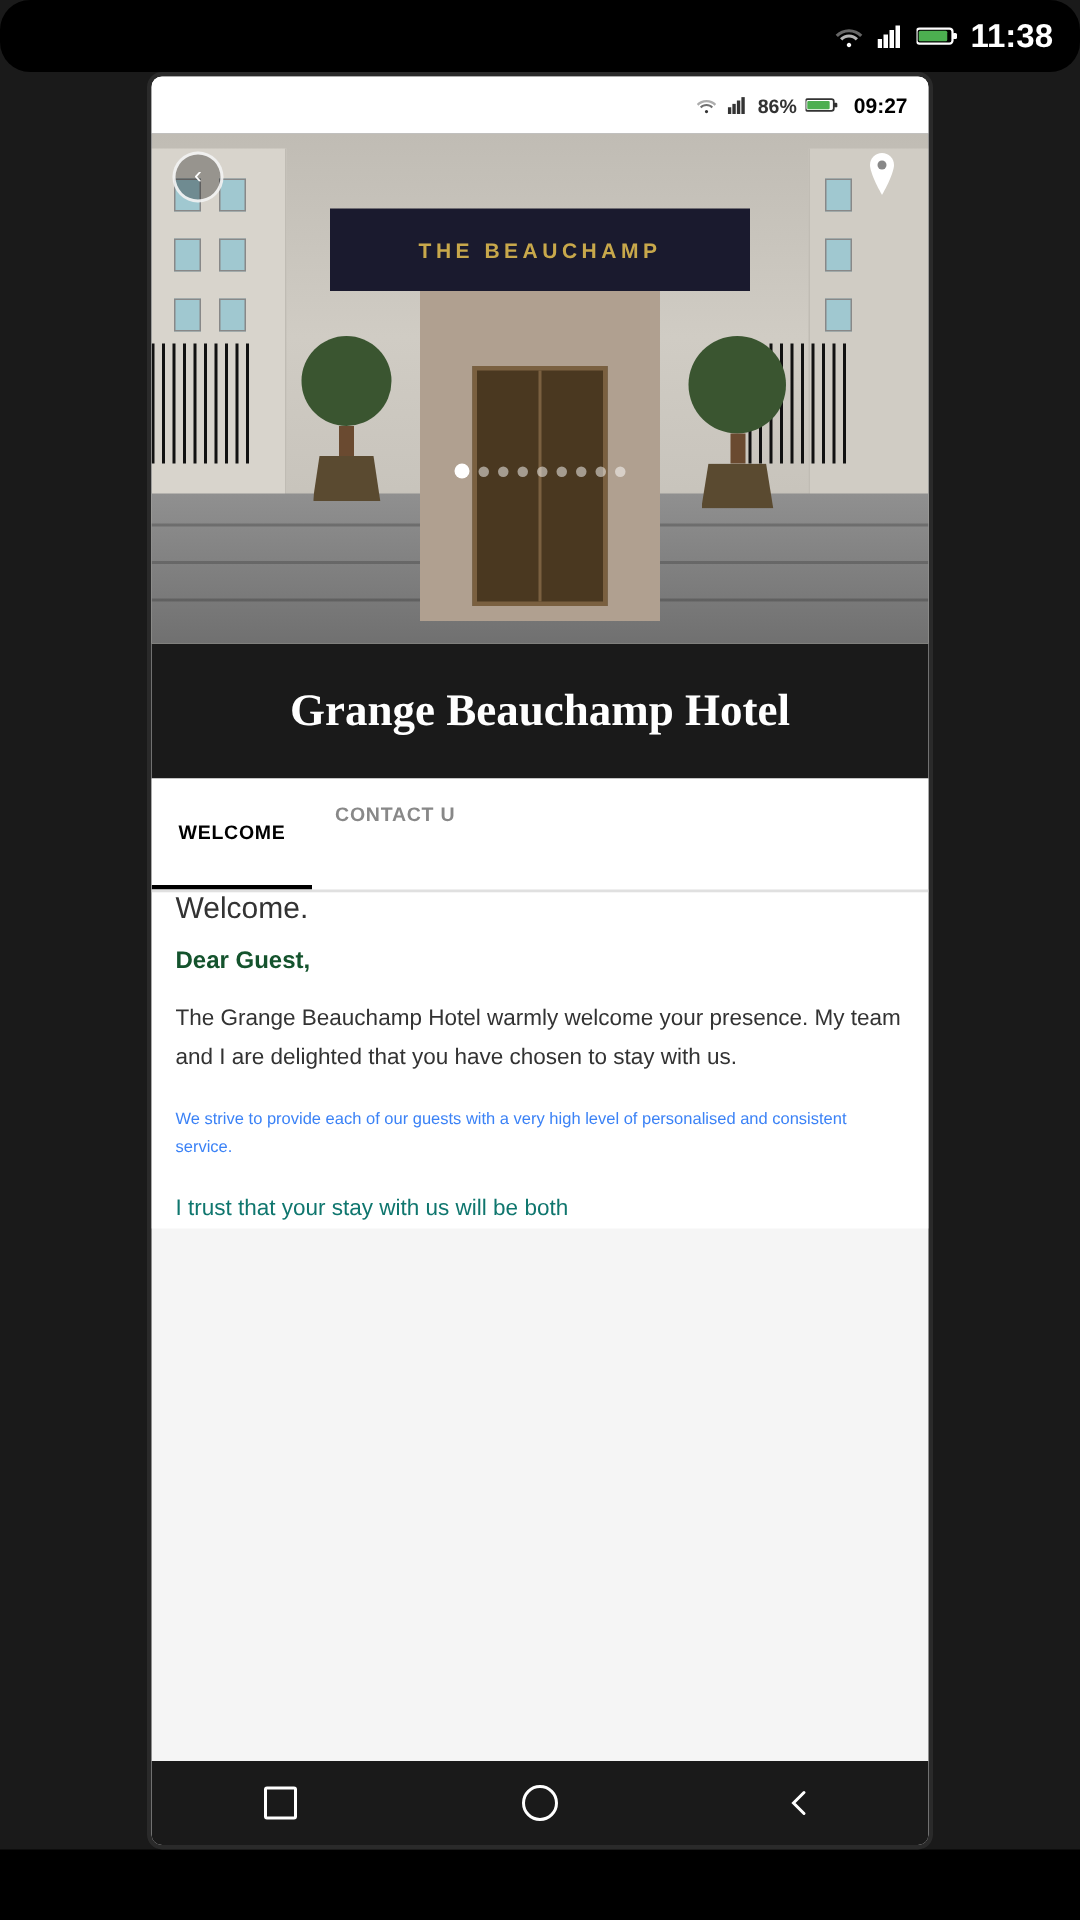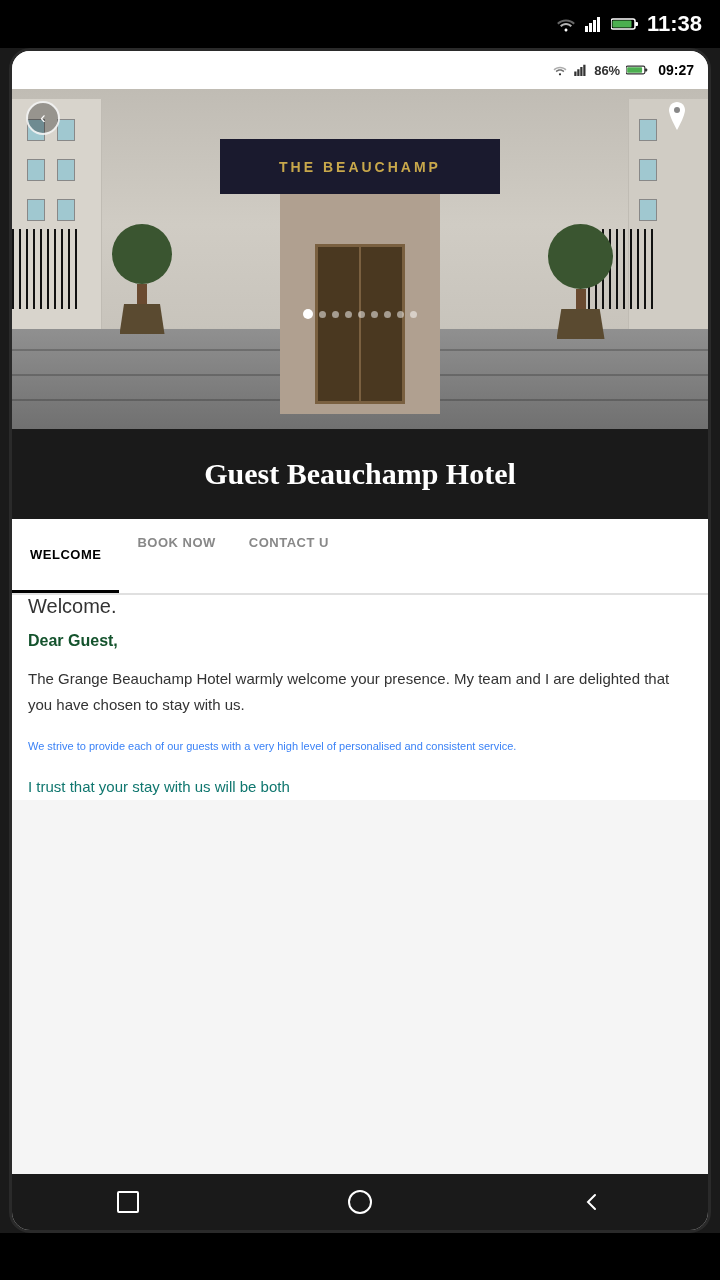--- a/index.html
+++ b/index.html
@@ -17,7 +17,7 @@
 </head>
 <body>
 
-<div style="width:720px; height:48px; background:#000; display:flex; align-items:center; justify-content:flex-end; padding-right:18px; gap:8px;">
+<div style="width:720px; height:48px; background:#000; display:flex; align-items:center; justify-content:flex-end; padding-right:18px; gap:8px;border-radius:20px;">
 
   <svg width="22" height="16" viewBox="0 0 22 16" fill="white">
     <path d="M11 12.5c.8 0 1.5.7 1.5 1.5s-.7 1.5-1.5 1.5-1.5-.7-1.5-1.5.7-1.5 1.5-1.5z"></path>

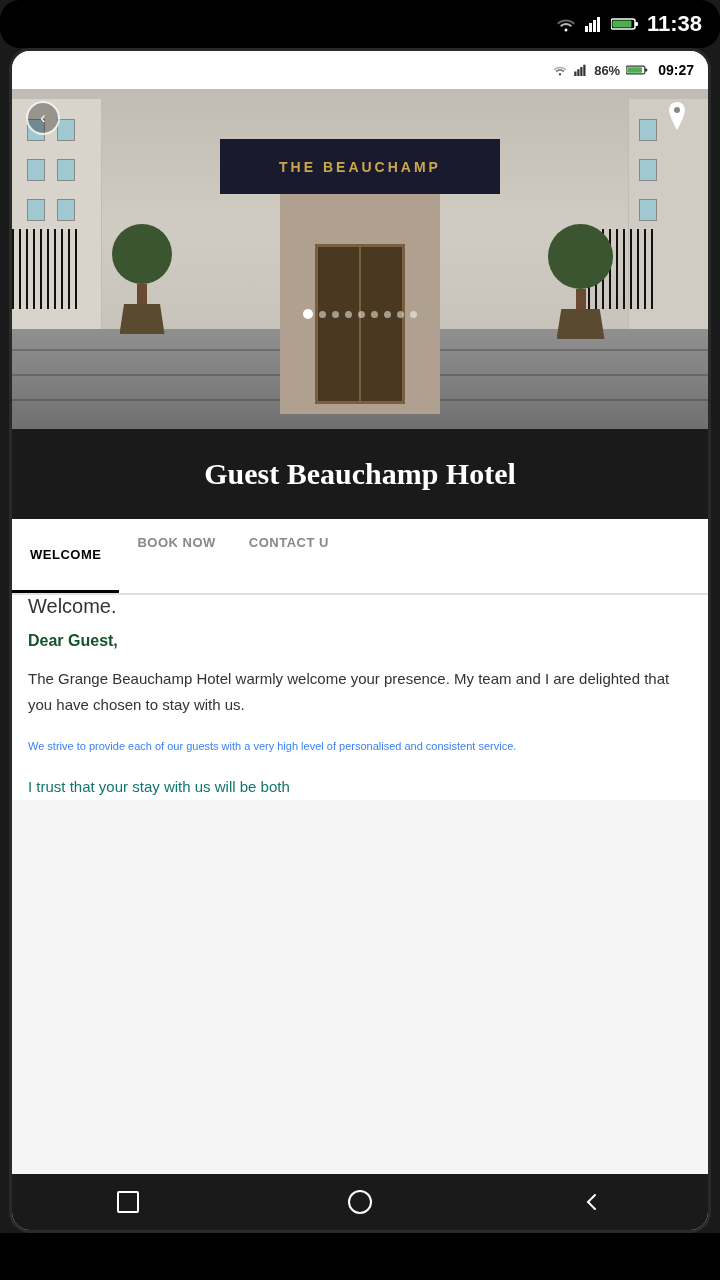--- a/index.html
+++ b/index.html
@@ -40,7 +40,7 @@
   <span style="color:#fff; font-size:22px; font-weight:bold;">11:38</span>
 </div>
 
-<div style="width:702px; margin:0 auto; height:1185px; background:#f5f5f5; overflow:hidden; border-radius:21px; position:relative; border: 3px solid #2a2a2a;">
+<div style="width:524px; margin:0 auto; height:1185px; background:#f5f5f5; overflow:hidden; border-radius:10px; position:relative; border: 3px solid #2a2a2a;">
 
   <div style="width:100%; height:38px; background:#fff; display:flex; align-items:center; justify-content:flex-end; padding:0 14px; gap:6px;">
     <svg width="16" height="12" viewBox="0 0 22 16" fill="#333">

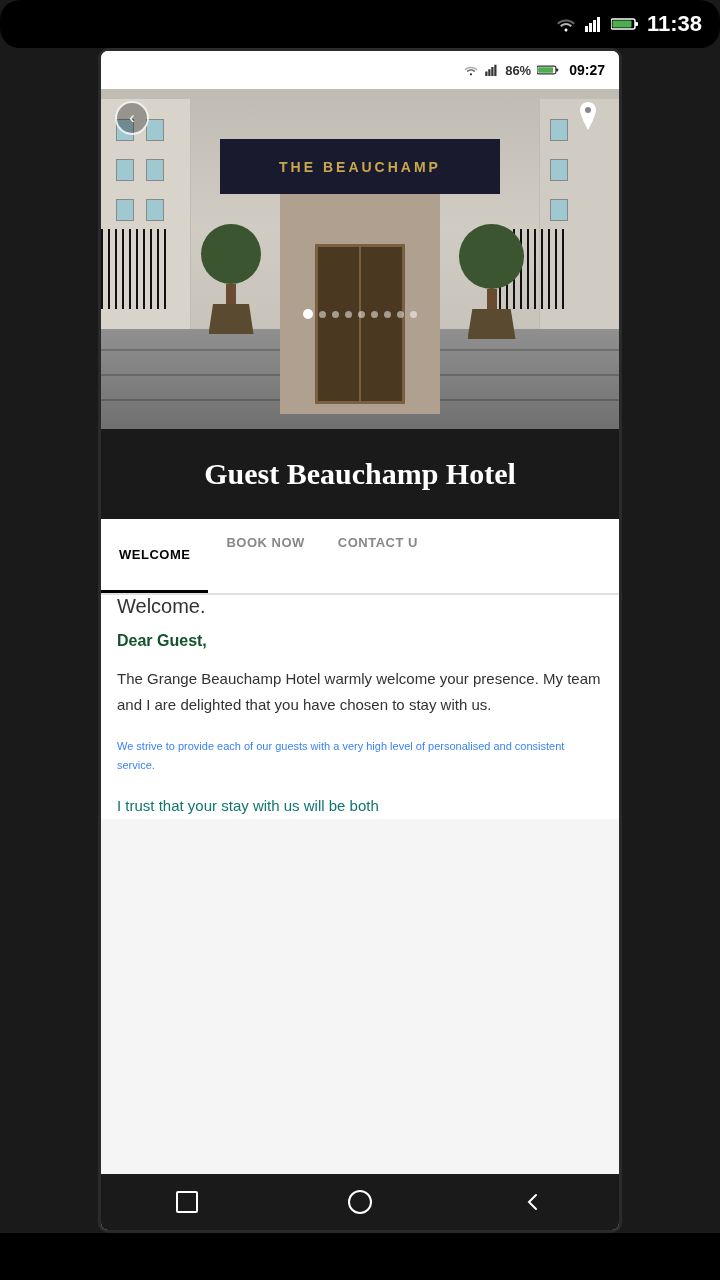--- a/index.html
+++ b/index.html
@@ -164,7 +164,7 @@
   </div>
 
   <div style="width:100%; background:#1a1a1a; padding:28px 20px 28px; text-align:center;">
-    <h1 style="color:#fff; font-size:30px; font-weight:bold; font-family:Georgia,serif;">Guest Beauchamp Hotel</h1>
+    <h1 style="color:#fff; font-size:30px; font-weight:bold; font-family:Georgia,serif;">Grange Beauchamp Hotel</h1>
   </div>
 
   <div style="width:100%; background:#fff; display:flex; border-bottom:2px solid #e0e0e0; overflow:hidden;">

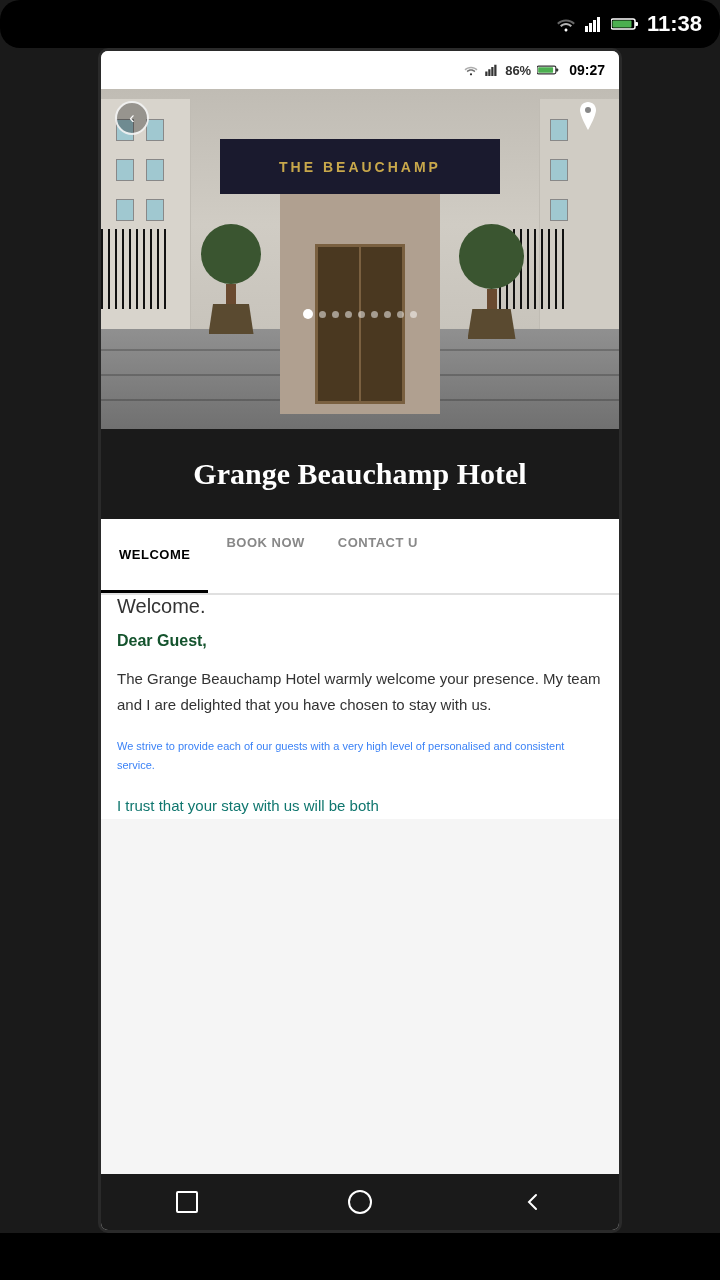--- a/index.html
+++ b/index.html
@@ -169,7 +169,6 @@
 
   <div style="width:100%; background:#fff; display:flex; border-bottom:2px solid #e0e0e0; overflow:hidden;">
     <div style="padding:28px 18px; font-size:13px; font-weight:bold; color:#000; border-bottom:3px solid #000; cursor:pointer; letter-spacing:0.5px; white-space:nowrap;">WELCOME</div>
-    <div style="padding:16px 18px; font-size:13px; font-weight:bold; color:#888; cursor:pointer; letter-spacing:0.5px; white-space:nowrap; border-bottom:3px solid transparent;">BOOK NOW</div>
     <div style="padding:16px 15px; font-size:13px; font-weight:bold; color:#888; cursor:pointer; letter-spacing:0.5px; white-space:nowrap; border-bottom:3px solid transparent;">CONTACT U</div>
   </div>
 

